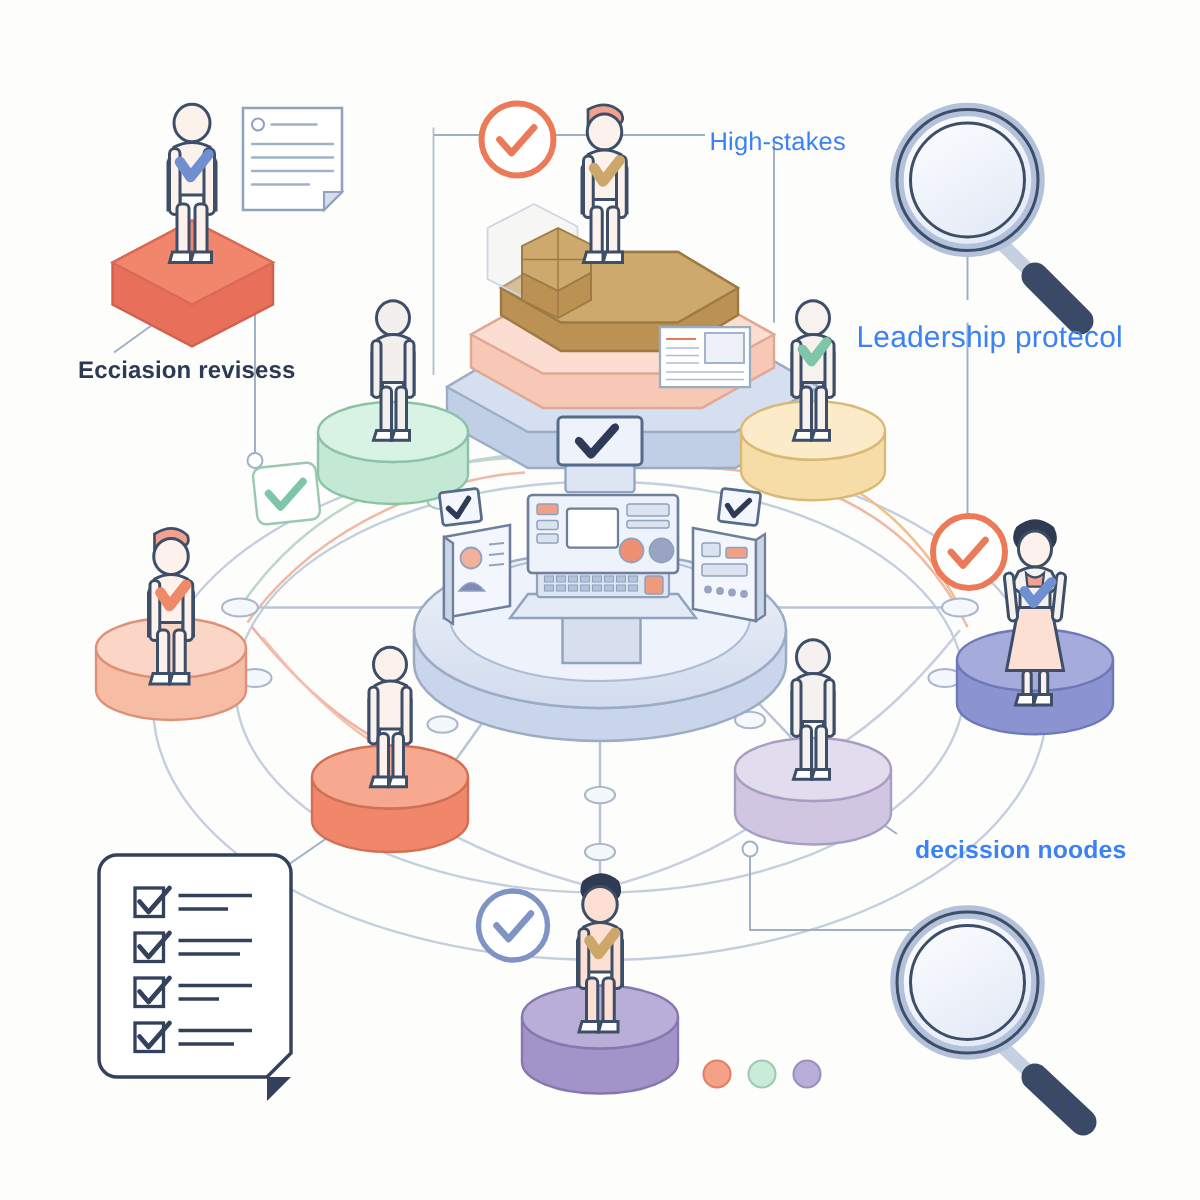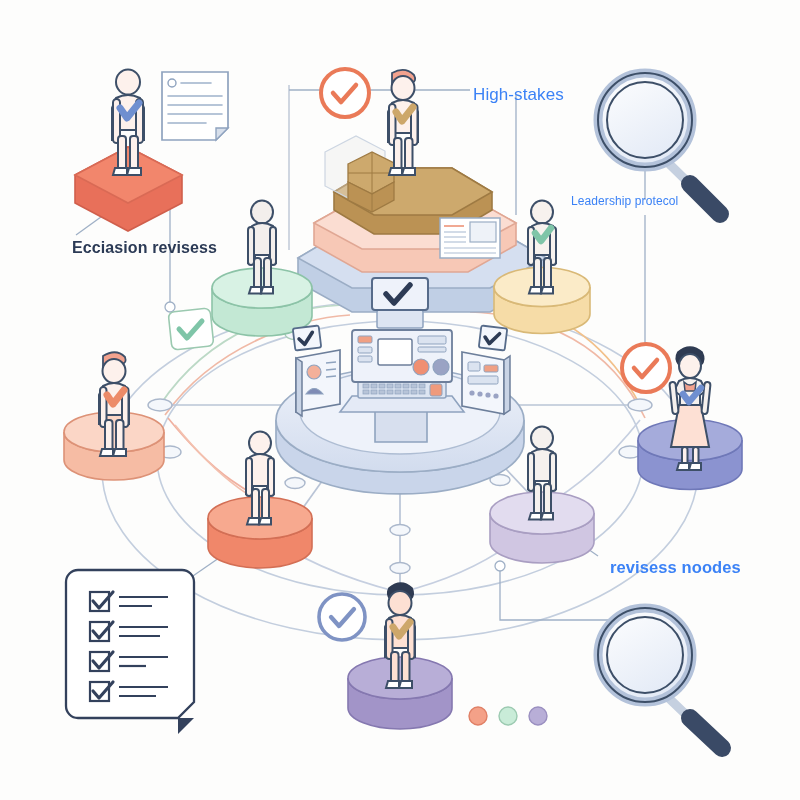--- a/index.html
+++ b/index.html
@@ -36,7 +36,7 @@
   .lbl .reg { font-weight: bold; }
   #lbl-ecciasion { left: 72px;  top: 240px; font-weight: bold; font-size: 16px; }
   #lbl-highstakes { left: 473px; top: 86px;  font-size: 17px; }
-  #lbl-leadership { left: 571px; top: 195px; font-size: 12px; }
+  #lbl-leadership { left: 571px; top: 215px; font-size: 20px; }
   #lbl-decission  { left: 610px; top: 559px; font-size: 16.5px; font-weight: bold; }
 </style>
 </head>

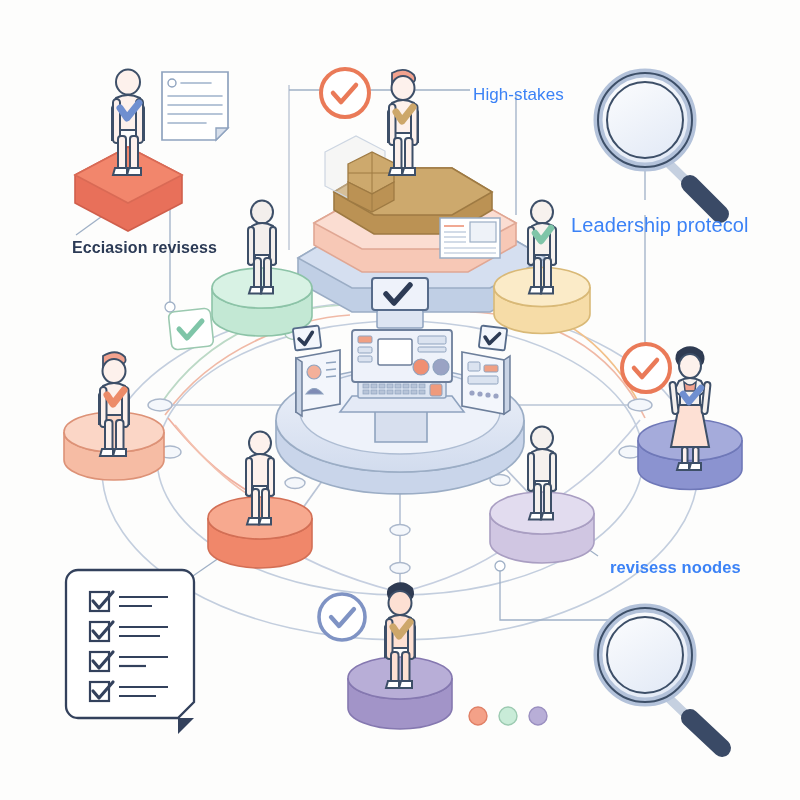--- a/index.html
+++ b/index.html
@@ -34,7 +34,7 @@
   }
   .lbl.bold { font-weight: bold; color: #2b3a55; }
   .lbl .reg { font-weight: bold; }
-  #lbl-ecciasion { left: 72px;  top: 240px; font-weight: bold; font-size: 16px; }
+  #lbl-ecciasion { left: 52px;  top: 240px; font-weight: bold; font-size: 16px; }
   #lbl-highstakes { left: 473px; top: 86px;  font-size: 17px; }
   #lbl-leadership { left: 571px; top: 215px; font-size: 20px; }
   #lbl-decission  { left: 610px; top: 559px; font-size: 16.5px; font-weight: bold; }

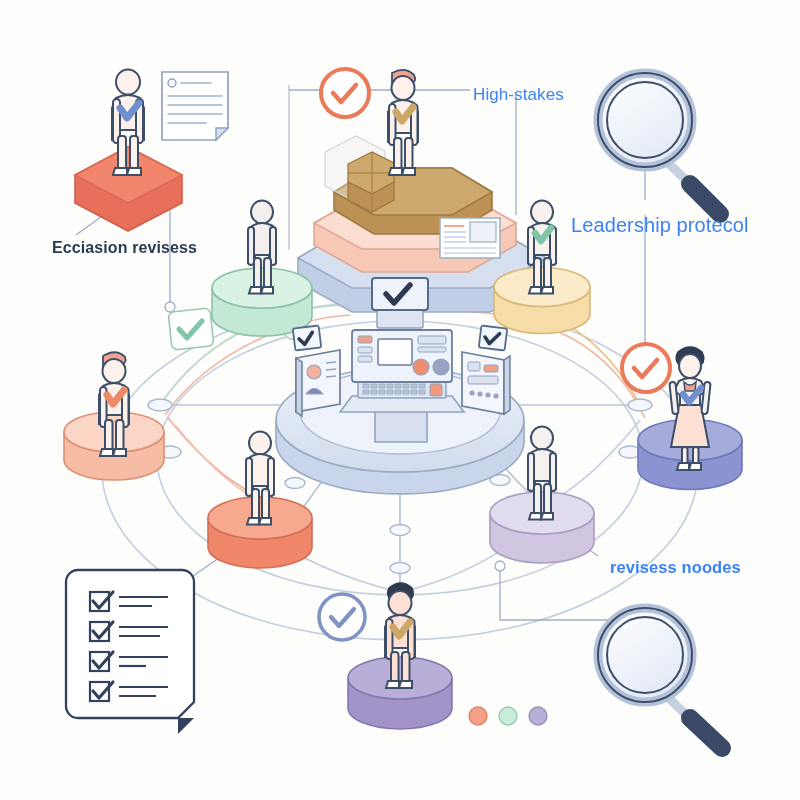--- a/index.html
+++ b/index.html
@@ -450,7 +450,7 @@
 
   <div class="lbl" id="lbl-leadership">Leadership protecol</div>
 
-  <div class="lbl" id="lbl-decission"><span>revisess</span><span class="reg"> noodes</span></div>
+  <div class="lbl" id="lbl-decission"><span>decission</span><span class="reg"> noodes</span></div>
 
 </div>
 

